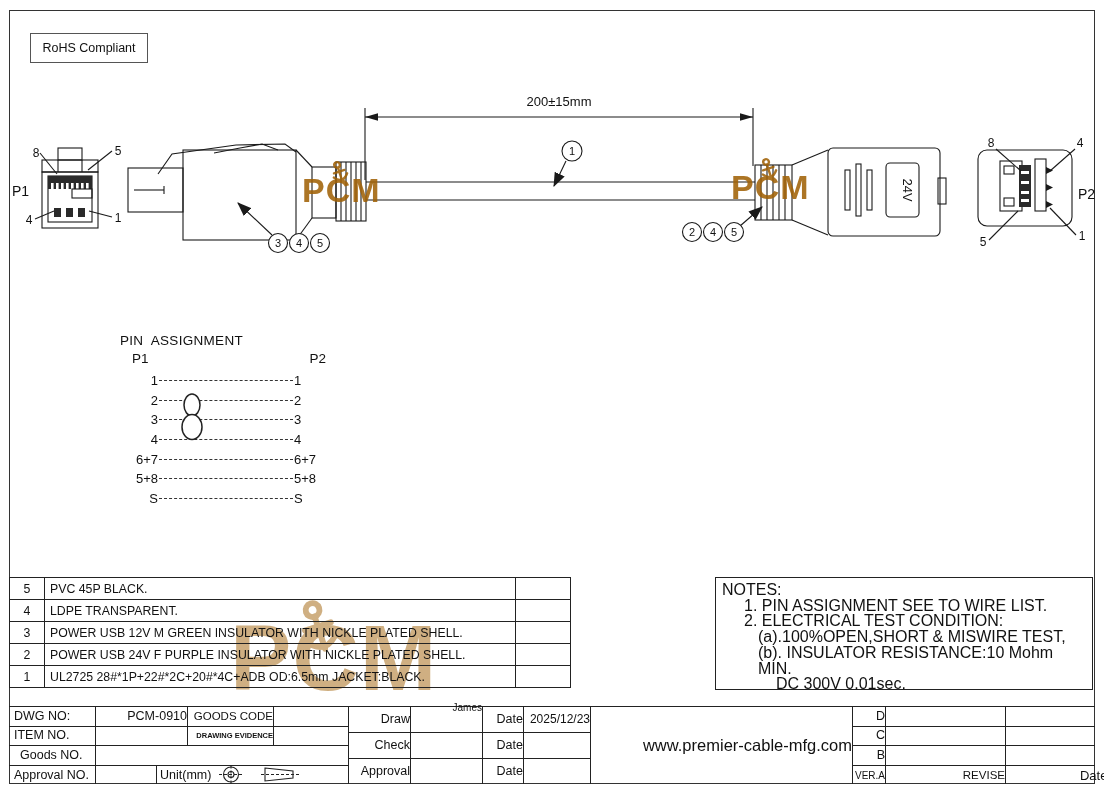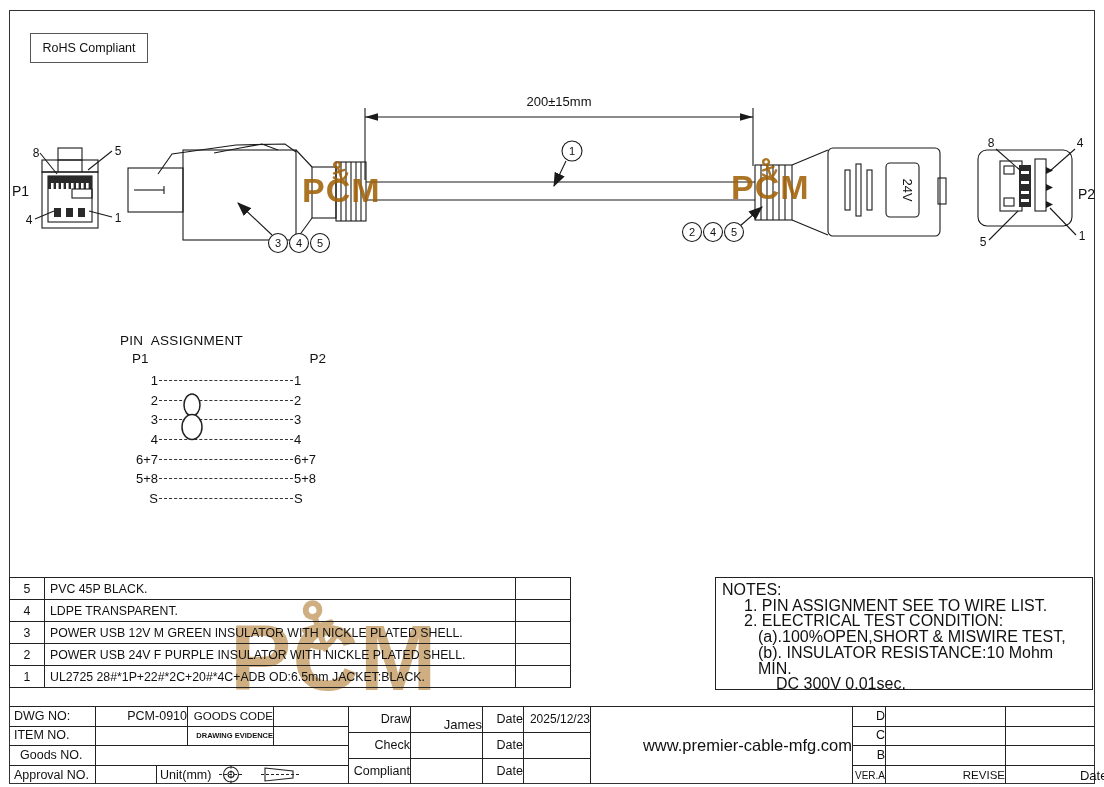--- a/index.html
+++ b/index.html
@@ -378,7 +378,7 @@
     </svg>
 
     <span class="tb tbc" style="left:339px;width:62px;top:13px">Draw</span>
-    <span class="tb tbc" style="left:401px;width:72px;top:18px;font-size:13px">James</span>
+    <span class="tb tbc" style="left:401px;width:72px;top:1px;font-size:10px">James</span>
     <span class="tb tbc" style="left:473px;width:41px;top:13px">Date</span>
     <span class="tb tbc" style="left:514px;width:67px;top:13px;font-size:12px">2025/12/23</span>
     <span class="tb tbc" style="left:339px;width:62px;top:39px">Check</span>

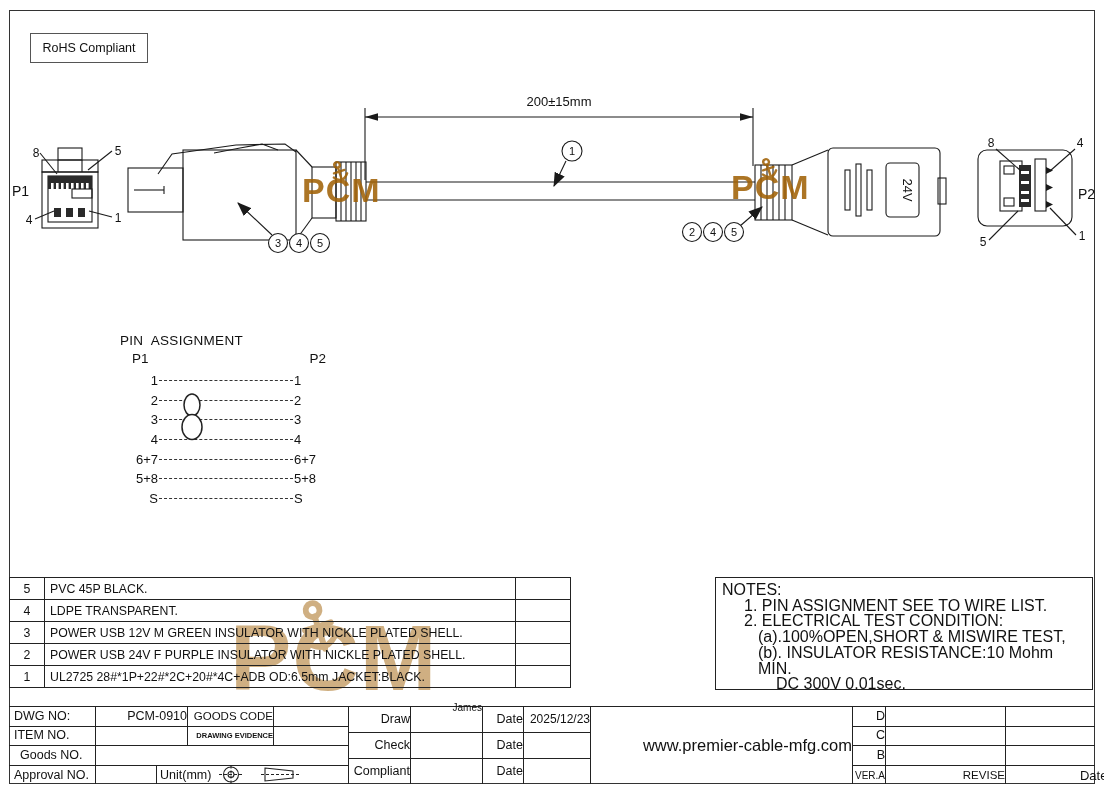--- a/index.html
+++ b/index.html
@@ -383,7 +383,7 @@
     <span class="tb tbc" style="left:514px;width:67px;top:13px;font-size:12px">2025/12/23</span>
     <span class="tb tbc" style="left:339px;width:62px;top:39px">Check</span>
     <span class="tb tbc" style="left:473px;width:41px;top:39px">Date</span>
-    <span class="tb tbc" style="left:339px;width:62px;top:65px">Compliant</span>
+    <span class="tb tbc" style="left:339px;width:62px;top:65px">Approval</span>
     <span class="tb tbc" style="left:473px;width:41px;top:65px">Date</span>
 
     <span class="tb tbc" style="left:581px;width:262px;top:39px;font-size:16.5px">www.premier-cable-mfg.com</span>

